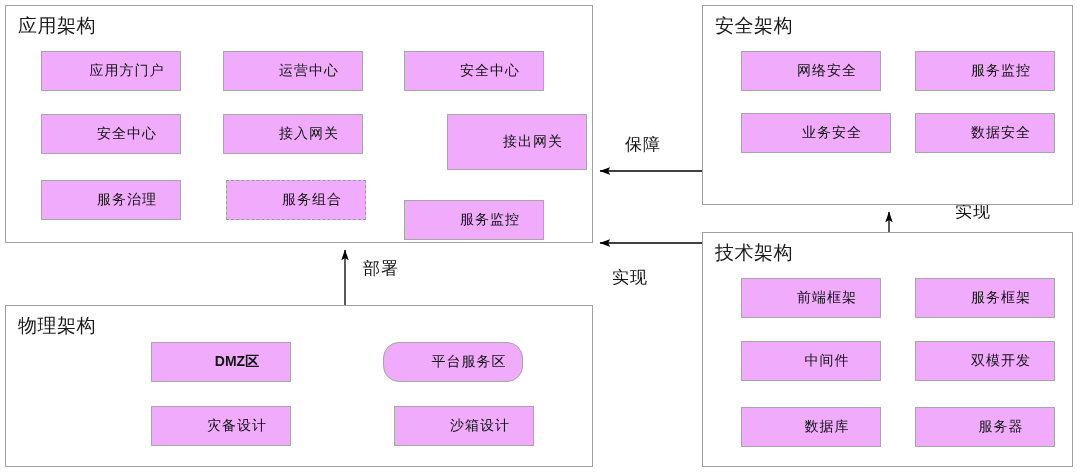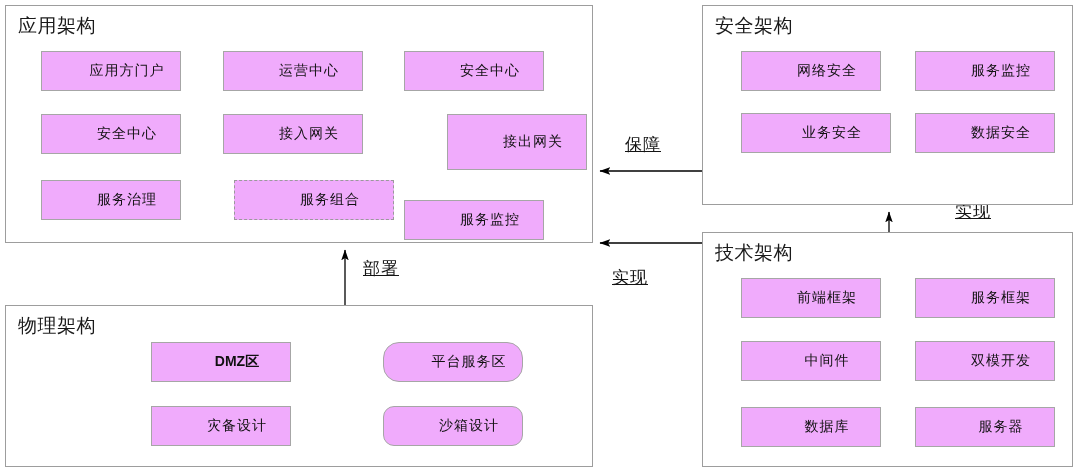--- a/index.html
+++ b/index.html
@@ -46,7 +46,6 @@
     letter-spacing:1px;
     white-space:nowrap;
     font-family:"Liberation Serif","DejaVu Serif",serif;
-    text-decoration:underline;
   }
 
   svg.connectors{

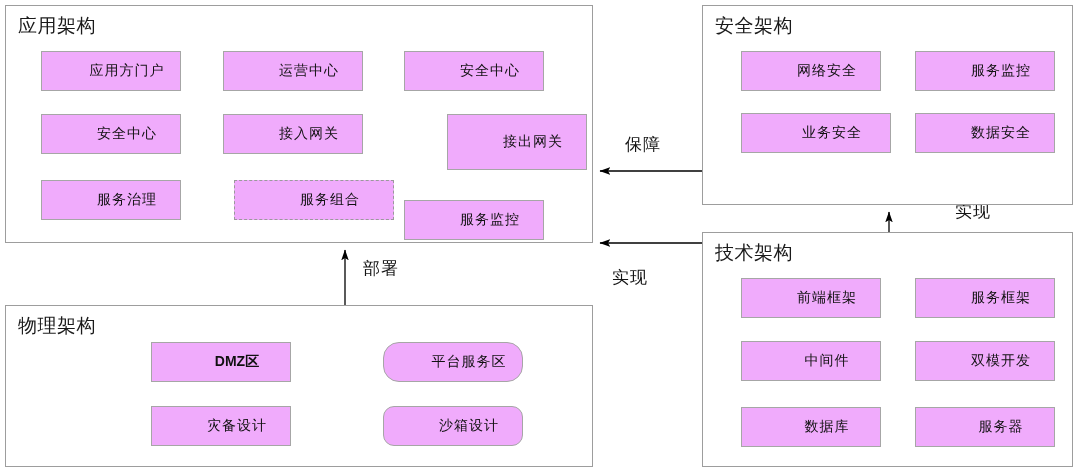--- a/index.html
+++ b/index.html
@@ -105,7 +105,7 @@
     <div class="node" style="left:398px; top:108px; width:140px; height:56px;margin-left:43px;">接出网关</div>
 
     <div class="node" style="left:35px; top:174px; width:140px; height:40px;">服务治理</div>
-    <div class="node dashed" style="left:228px; top:174px; width:160px; height:40px;">服务组合</div>
+    <div class="node dashed" style="left:220px; top:174px; width:140px; height:40px;">服务组合</div>
     <div class="node" style="left:398px; top:174px; width:140px; height:40px;margin-top:20px;">服务监控</div>
   </div>
 

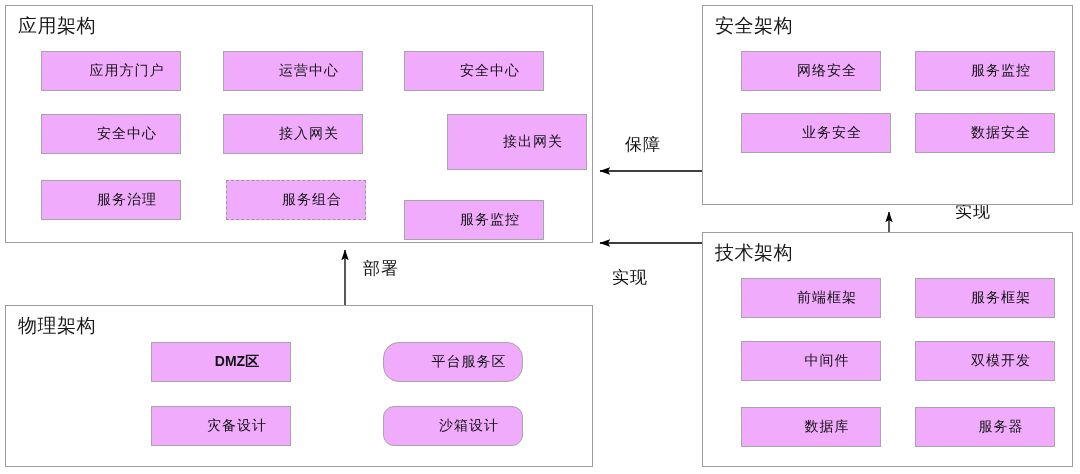--- a/index.html
+++ b/index.html
@@ -116,7 +116,7 @@
     <div class="node" style="left:377px; top:36px; width:140px; height:40px;border-radius:16px;">平台服务区</div>
 
     <div class="node" style="left:145px; top:100px; width:140px; height:40px;">灾备设计</div>
-    <div class="node" style="left:377px; top:100px; width:140px; height:40px;border-radius:11px;">沙箱设计</div>
+    <div class="node" style="left:388px; top:100px; width:140px; height:40px;">沙箱设计</div>
   </div>
 
   <div class="panel" style="left:702px; top:5px; width:371px; height:200px;">

